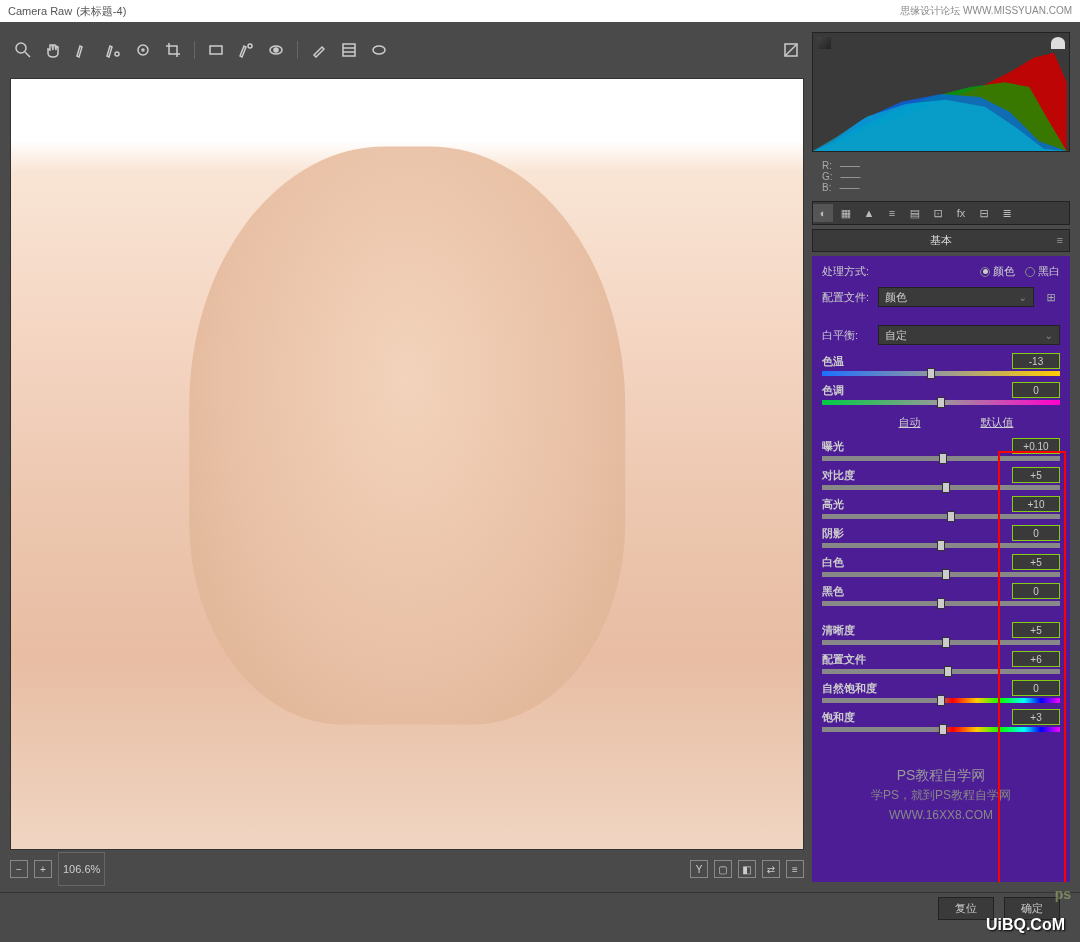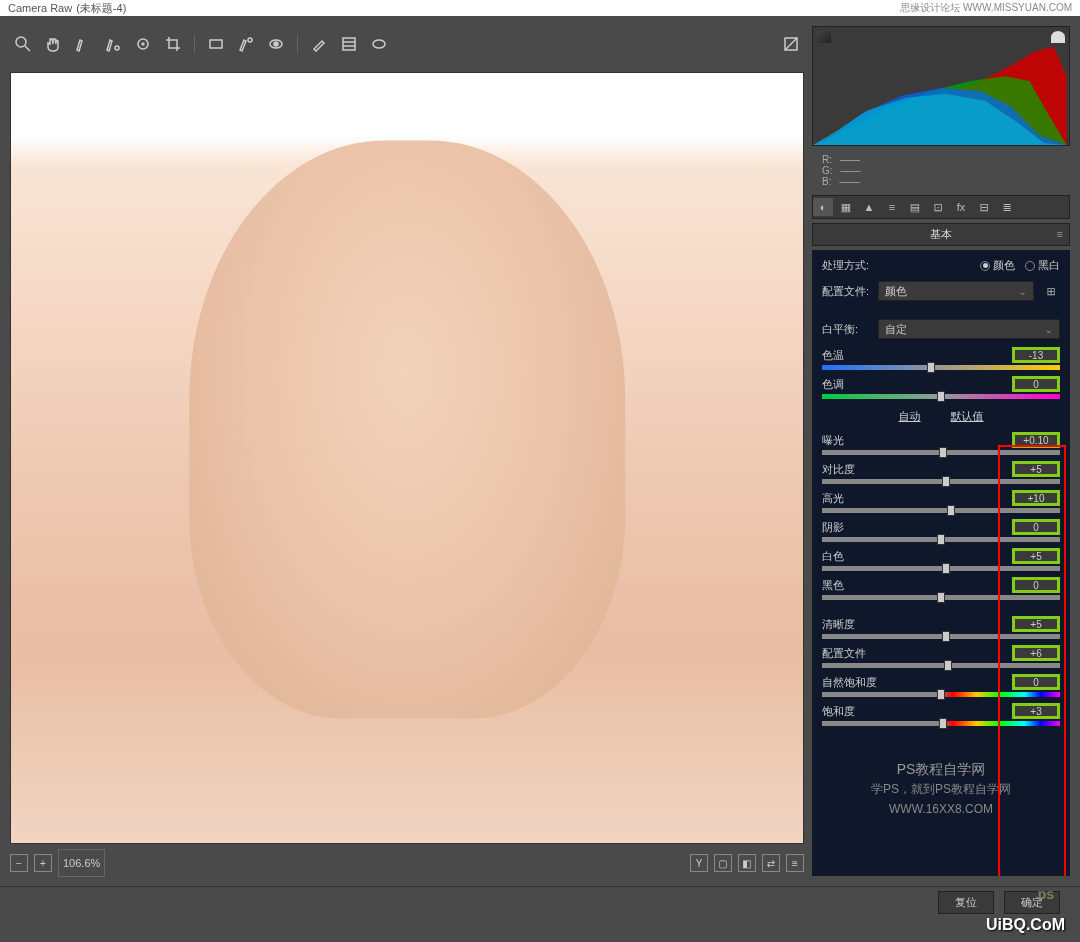--- a/index.html
+++ b/index.html
@@ -4,7 +4,7 @@
 <style>
 * { margin: 0; padding: 0; box-sizing: border-box; font-family: "Microsoft YaHei", Arial, sans-serif; }
 body { background: #4a4a4a; width: 1080px; height: 942px; overflow: hidden; }
-.title-bar { background: #fff; height: 16px; display: flex; align-items: center; padding: 4px 8px; font-size: 11px; color: #555; }
+.title-bar { background: #fff; height: 22px; display: flex; align-items: center; padding: 4px 8px; font-size: 11px; color: #555; }
 .title-bar .spacer { flex: 1; }
 .title-bar .right-text { color: #888; font-size: 10px; }
 .main-area { display: flex; height: 870px; background: #4a4a4a; padding: 10px; gap: 8px; }

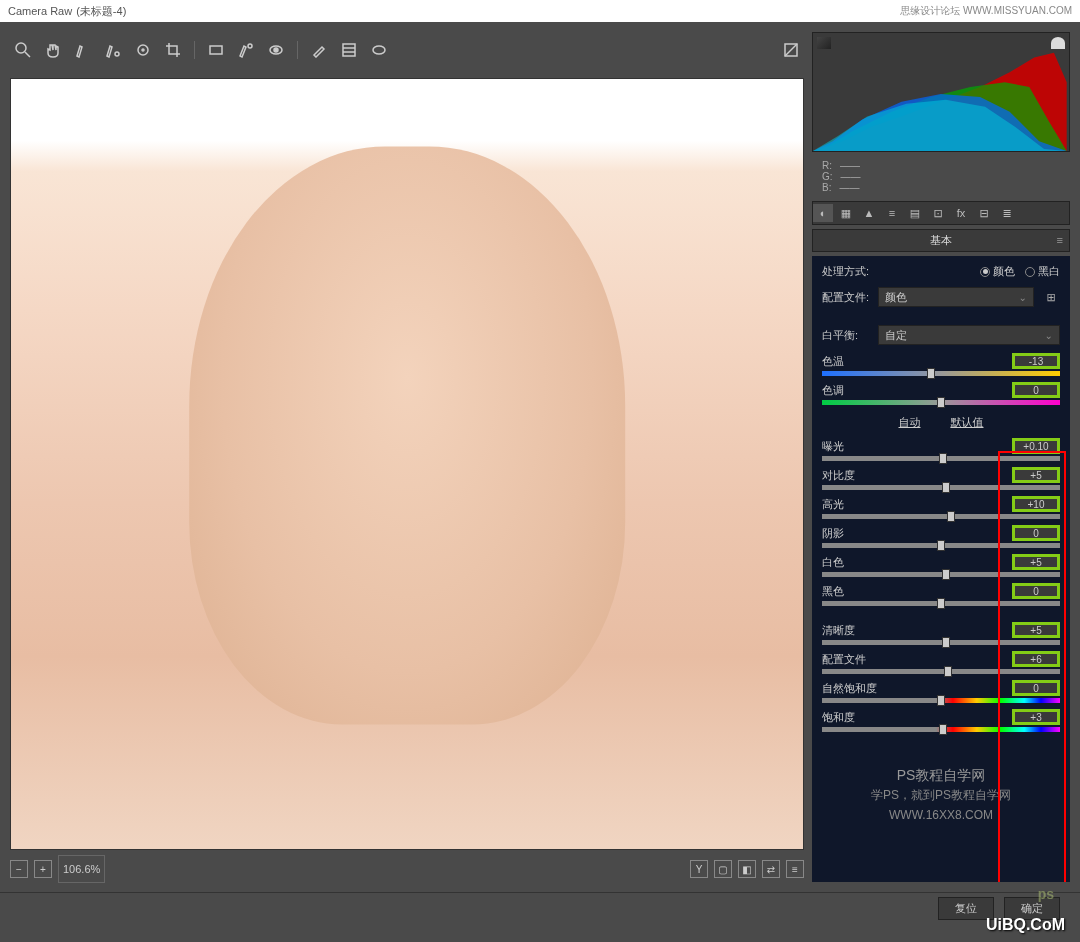--- a/index.html
+++ b/index.html
@@ -33,7 +33,7 @@
 .tab-icon.active { background: #555; }
 .panel-header { background: #3a3a3a; color: #ddd; font-size: 11px; text-align: center; padding: 3px; border: 1px solid #222; position: relative; }
 .panel-menu { position: absolute; right: 6px; top: 4px; color: #999; }
-.panel-body { background: #0f172a; padding: 8px 10px; flex: 1; overflow-y: auto; font-size: 11px; color: #ccc; position: relative; }
+.panel-body { background: #4c1d95; padding: 8px 10px; flex: 1; overflow-y: auto; font-size: 11px; color: #ccc; position: relative; }
 .row { display: flex; align-items: center; gap: 8px; margin-bottom: 8px; }
 .row-label { width: 48px; font-size: 11px; }
 .radio-group { display: flex; gap: 10px; align-items: center; }

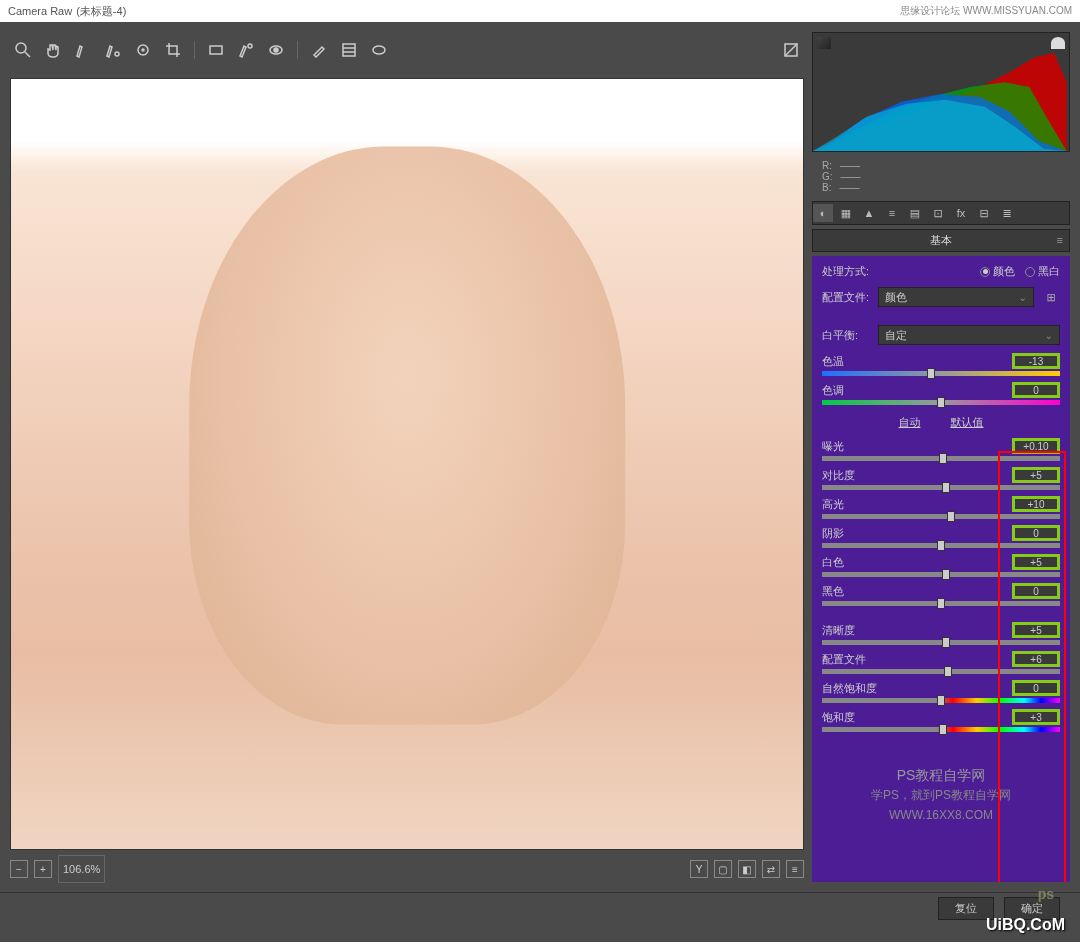--- a/index.html
+++ b/index.html
@@ -45,7 +45,7 @@
 .icon-btn { width: 18px; height: 18px; display: flex; align-items: center; justify-content: center; color: #aaa; cursor: pointer; font-size: 11px; }
 .slider-row { margin-bottom: 6px; }
 .slider-top { display: flex; justify-content: space-between; align-items: center; margin-bottom: 2px; }
-.slider-label { font-size: 11px; color: #ccc; }
+.slider-label { font-size: 11px; color: #ccc; font-weight: bold; }
 .slider-value { width: 48px; height: 16px; background: #3a3a3a; border: 3px solid #84cc16; color: #ccc; font-size: 10px; text-align: center; display: flex; align-items: center; justify-content: center; }
 .slider-track { height: 5px; background: #888; position: relative; cursor: pointer; margin-bottom: 1px; }
 .slider-track.temp { background: linear-gradient(90deg, #1e70ff 0%, #999 50%, #ffcc00 100%); }

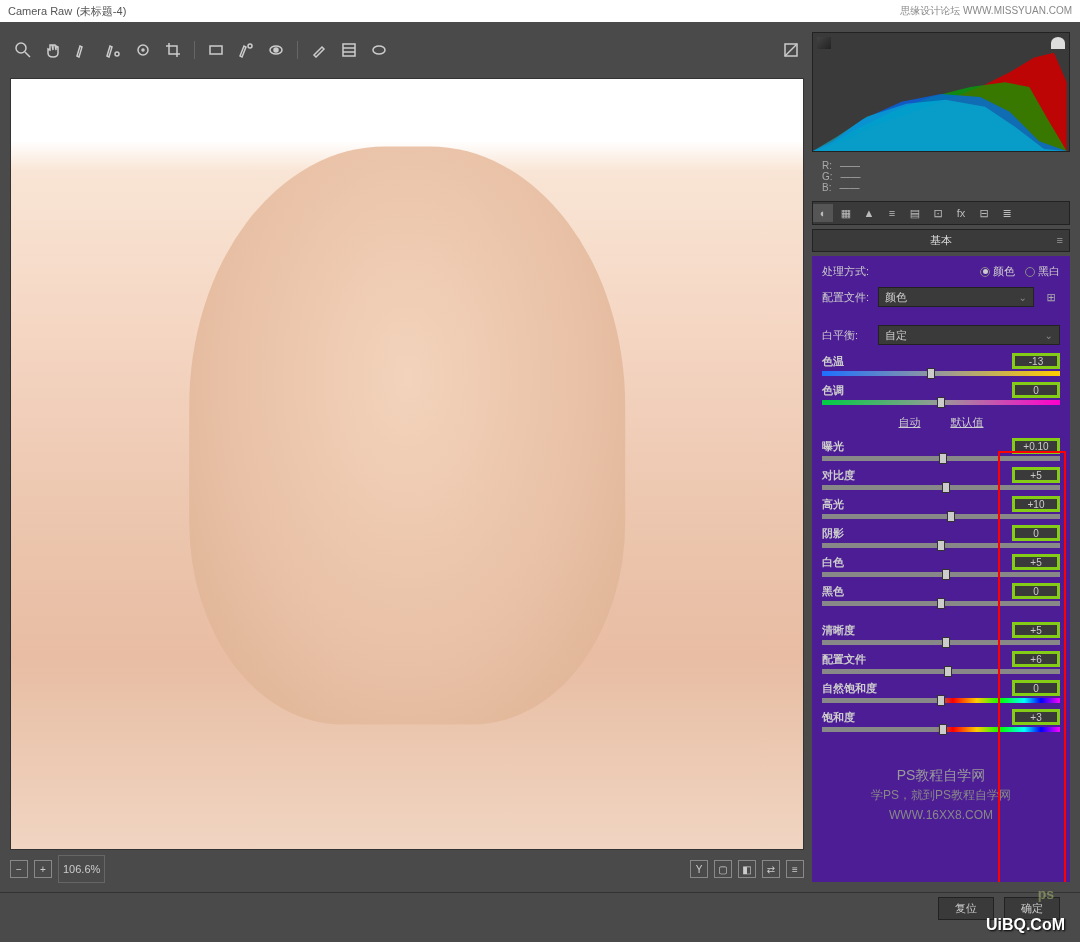--- a/index.html
+++ b/index.html
@@ -46,7 +46,7 @@
 .slider-row { margin-bottom: 6px; }
 .slider-top { display: flex; justify-content: space-between; align-items: center; margin-bottom: 2px; }
 .slider-label { font-size: 11px; color: #ccc; font-weight: bold; }
-.slider-value { width: 48px; height: 16px; background: #3a3a3a; border: 3px solid #84cc16; color: #ccc; font-size: 10px; text-align: center; display: flex; align-items: center; justify-content: center; }
+.slider-value { width: 48px; height: 16px; background: #3a3a3a; border: 1px solid #84cc16; color: #ccc; font-size: 10px; text-align: center; display: flex; align-items: center; justify-content: center; }
 .slider-track { height: 5px; background: #888; position: relative; cursor: pointer; margin-bottom: 1px; }
 .slider-track.temp { background: linear-gradient(90deg, #1e70ff 0%, #999 50%, #ffcc00 100%); }
 .slider-track.tint { background: linear-gradient(90deg, #00cc44 0%, #999 50%, #ff00cc 100%); }

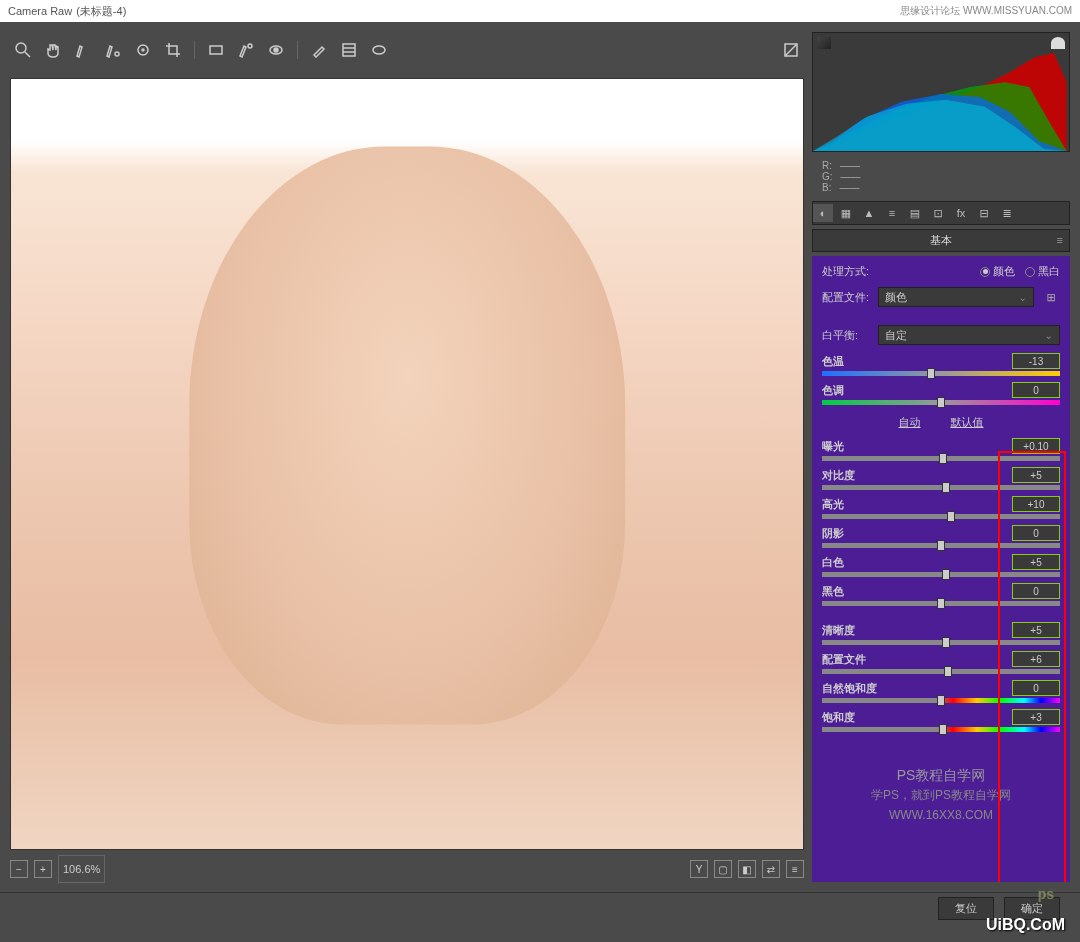--- a/index.html
+++ b/index.html
@@ -53,7 +53,7 @@
 .slider-track.vibrance, .slider-track.saturation { background: linear-gradient(90deg, #888 0%, #888 48%, #ff0000 55%, #ffcc00 65%, #00ff00 75%, #00ffff 85%, #0000ff 92%, #ff00ff 100%); }
 .slider-thumb { position: absolute; top: -3px; width: 8px; height: 11px; background: #ccc; border: 1px solid #333; transform: translateX(-50%); cursor: grab; }
 .auto-default { display: flex; justify-content: center; gap: 30px; margin: 10px 0 8px; }
-.auto-default span { font-size: 11px; color: #ccc; text-decoration: underline; cursor: pointer; }
+.auto-default span { font-size: 11px; color: #ccc; text-decoration: underline; cursor: pointer; margin-left: 30px; }
 .section-gap { height: 10px; }
 .highlight-box { position: absolute; border: 2px solid #ff0000; pointer-events: none; right: 4px; top: 195px; width: 68px; height: 440px; }
 .watermark-block { text-align: center; color: #888; font-size: 12px; margin-top: 32px; line-height: 1.6; }

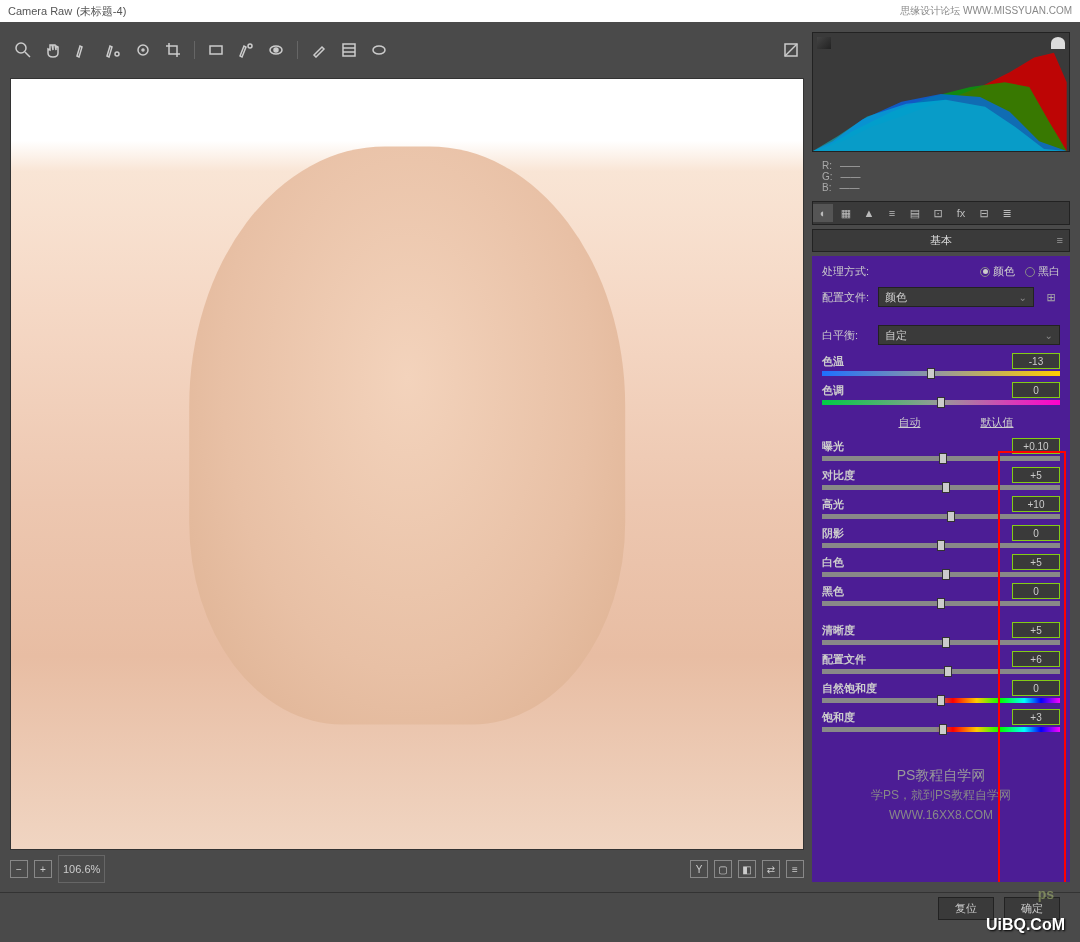--- a/index.html
+++ b/index.html
@@ -19,7 +19,7 @@
 .face-placeholder { position: absolute; left: 50%; top: 50%; transform: translate(-50%, -55%); width: 55%; height: 75%; background: radial-gradient(ellipse at 50% 40%, #f3d3bc 0%, #e8c0a5 60%, #ddb090 100%); border-radius: 45% 45% 35% 35%; }
 .bottom-controls { height: 26px; display: flex; align-items: center; gap: 6px; margin-top: 6px; }
 .btn-square { width: 18px; height: 18px; border: 1px solid #888; display: flex; align-items: center; justify-content: center; color: #ccc; font-size: 10px; cursor: pointer; }
-.zoom-label { color: #ccc; font-size: 11px; padding: 0 4px; border: 1px solid #666; height: 28px; display: flex; align-items: center; }
+.zoom-label { color: #ccc; font-size: 11px; padding: 0 4px; border: 1px solid #666; height: 34px; display: flex; align-items: center; }
 .right-panel { width: 258px; display: flex; flex-direction: column; gap: 4px; }
 .histogram { height: 120px; background: #3a3a3a; border: 1px solid #222; position: relative; }
 .histogram-graph { position: absolute; bottom: 0; left: 0; right: 0; height: 100%; }

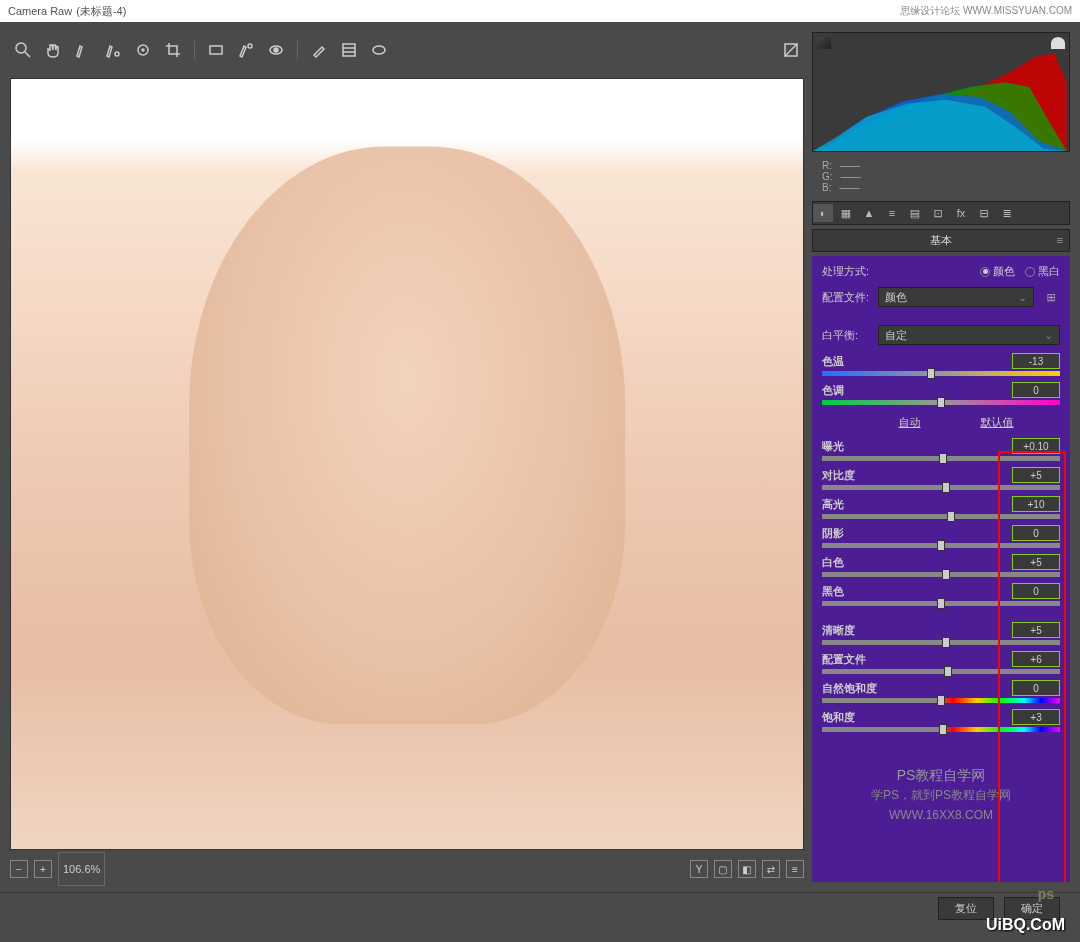--- a/index.html
+++ b/index.html
@@ -60,7 +60,7 @@
 .watermark-block .wm-title { font-size: 14px; color: #999; }
 .footer-bar { height: 32px; background: #4a4a4a; display: flex; align-items: center; justify-content: flex-end; padding: 12px 20px; gap: 10px; border-top: 1px solid #333; }
 .footer-btn { padding: 3px 16px; background: #3a3a3a; border: 1px solid #222; color: #ccc; font-size: 11px; cursor: pointer; }
-.watermark-corner { position: absolute; right: 26px; bottom: 40px; color: rgba(180,200,120,0.5); font-size: 14px; font-weight: bold; margin-left: 32px; }
+.watermark-corner { position: absolute; right: 9px; bottom: 40px; color: rgba(180,200,120,0.5); font-size: 14px; font-weight: bold; margin-left: 32px; }
 .uibo { position: absolute; right: 15px; bottom: 8px; color: #fff; font-size: 16px; font-weight: bold; text-shadow: 1px 1px 2px #000; }
 </style>
 </head>

